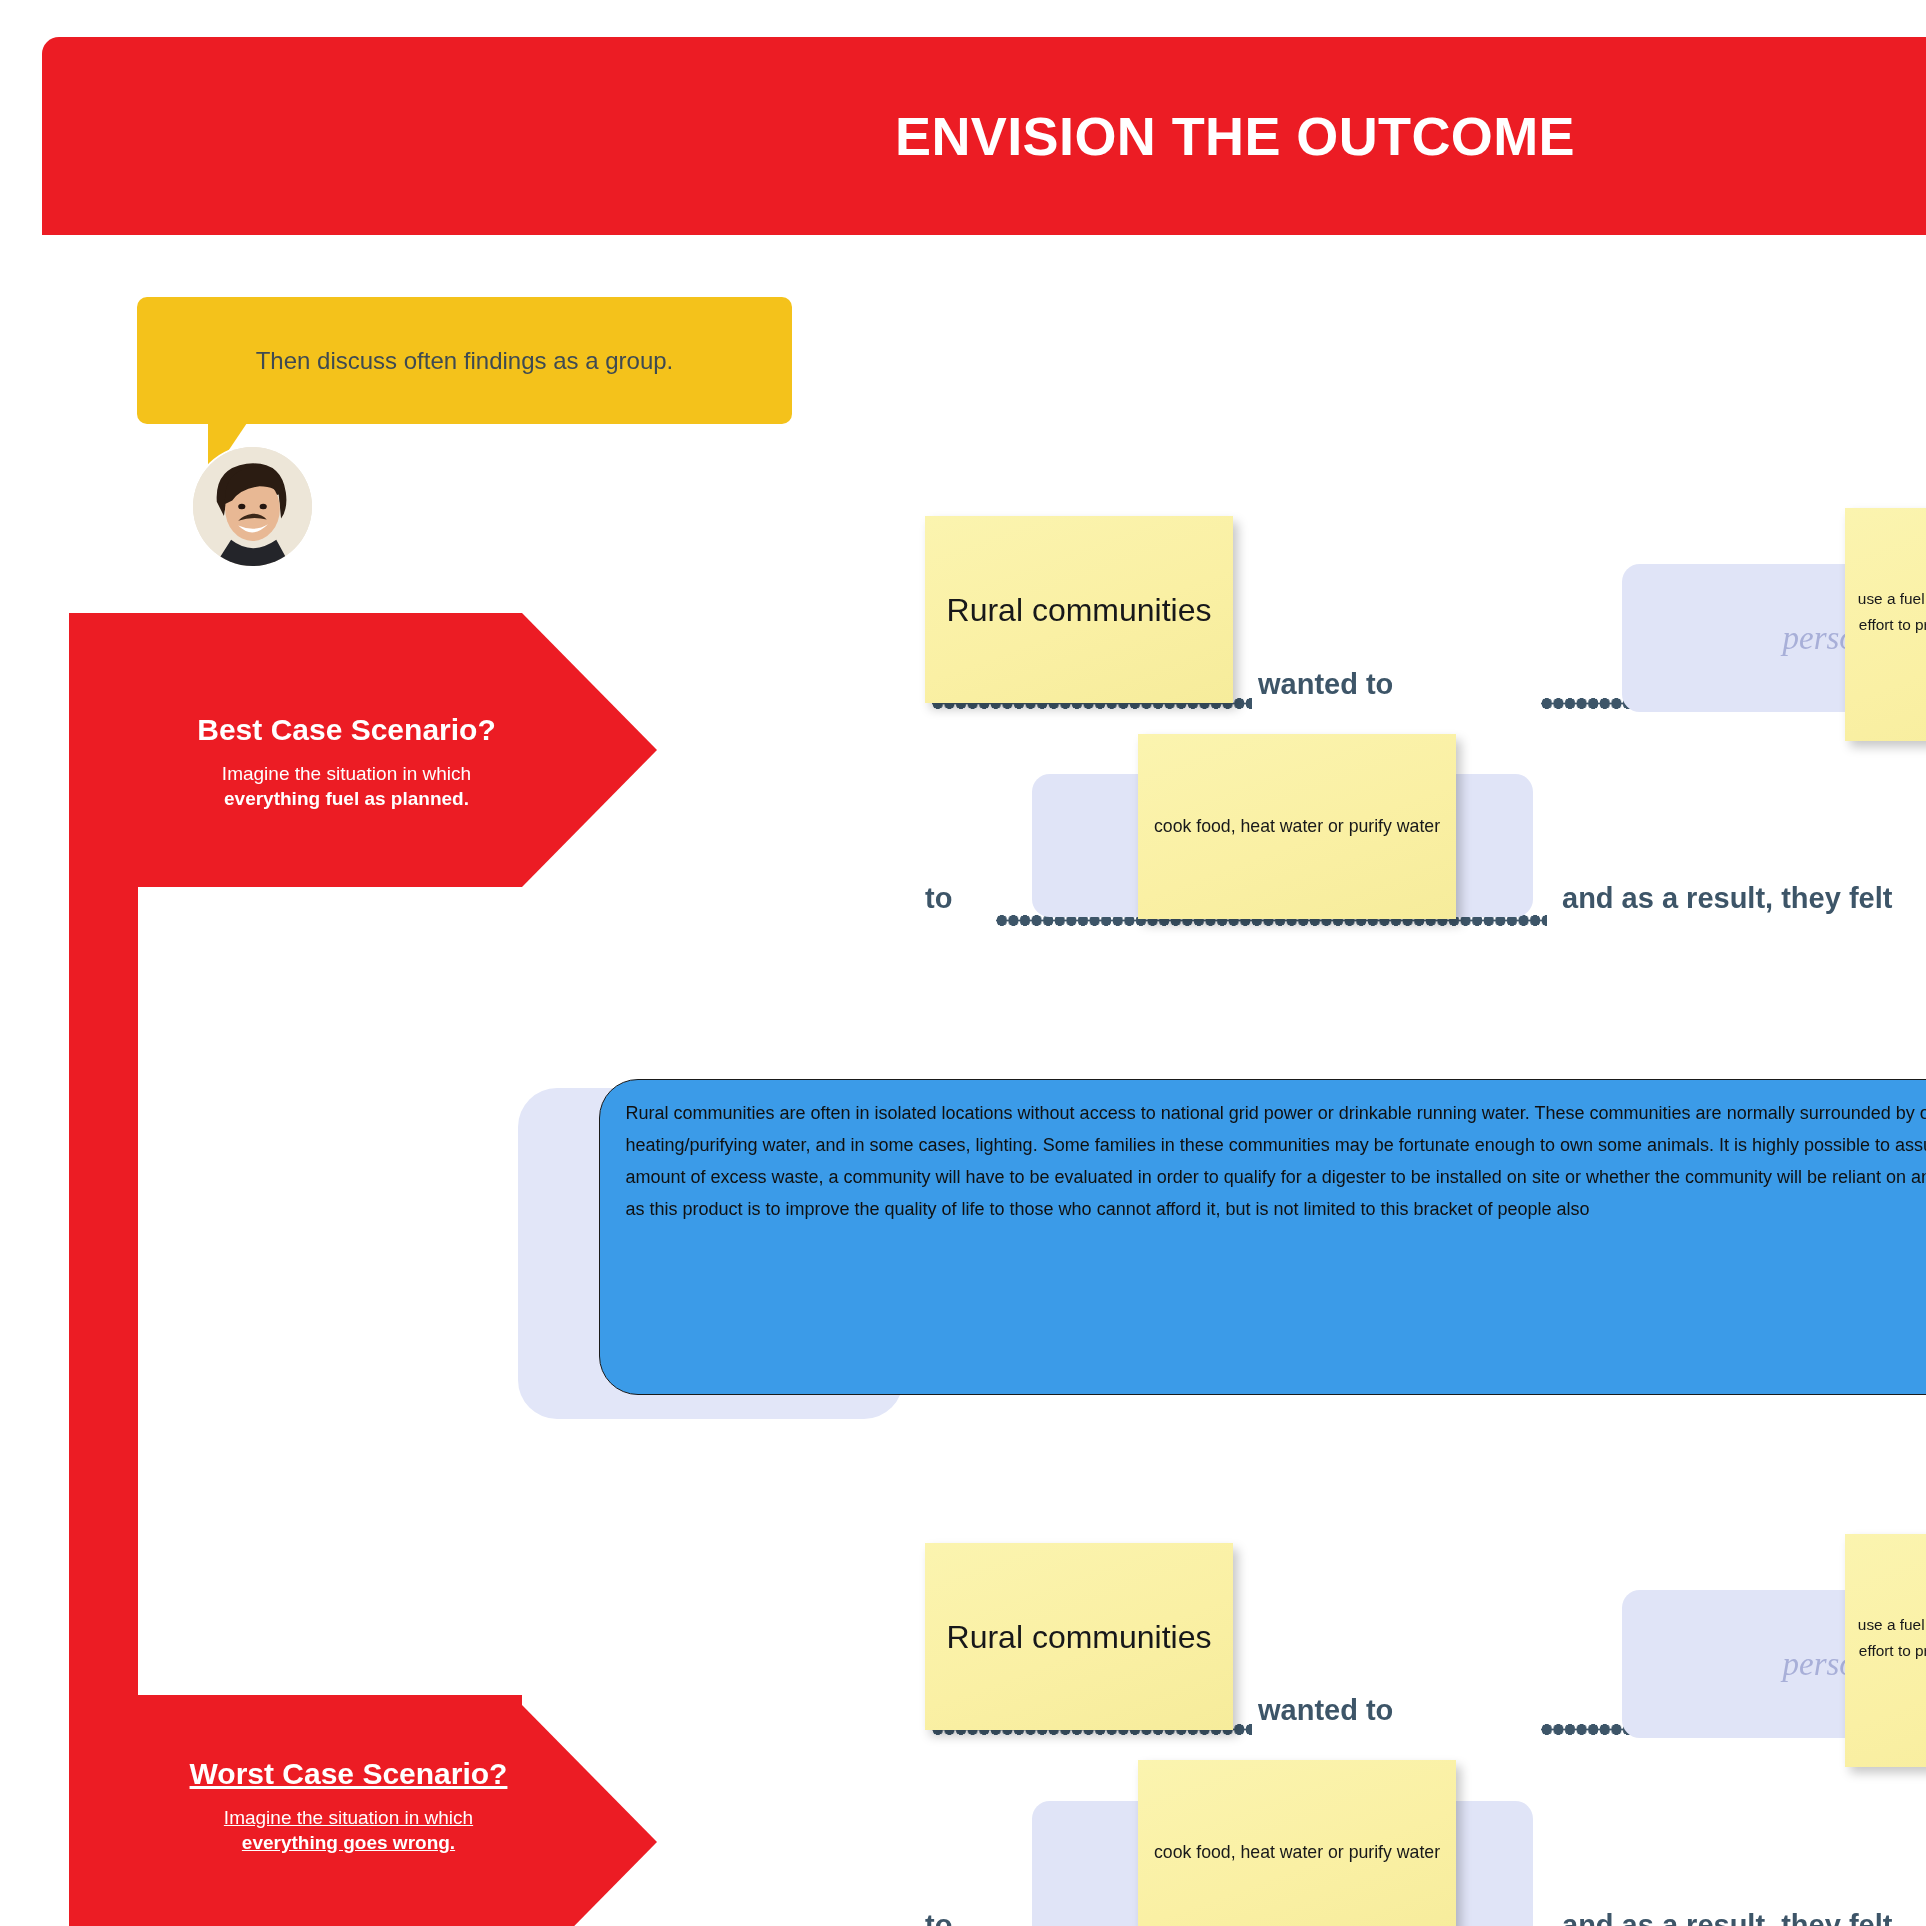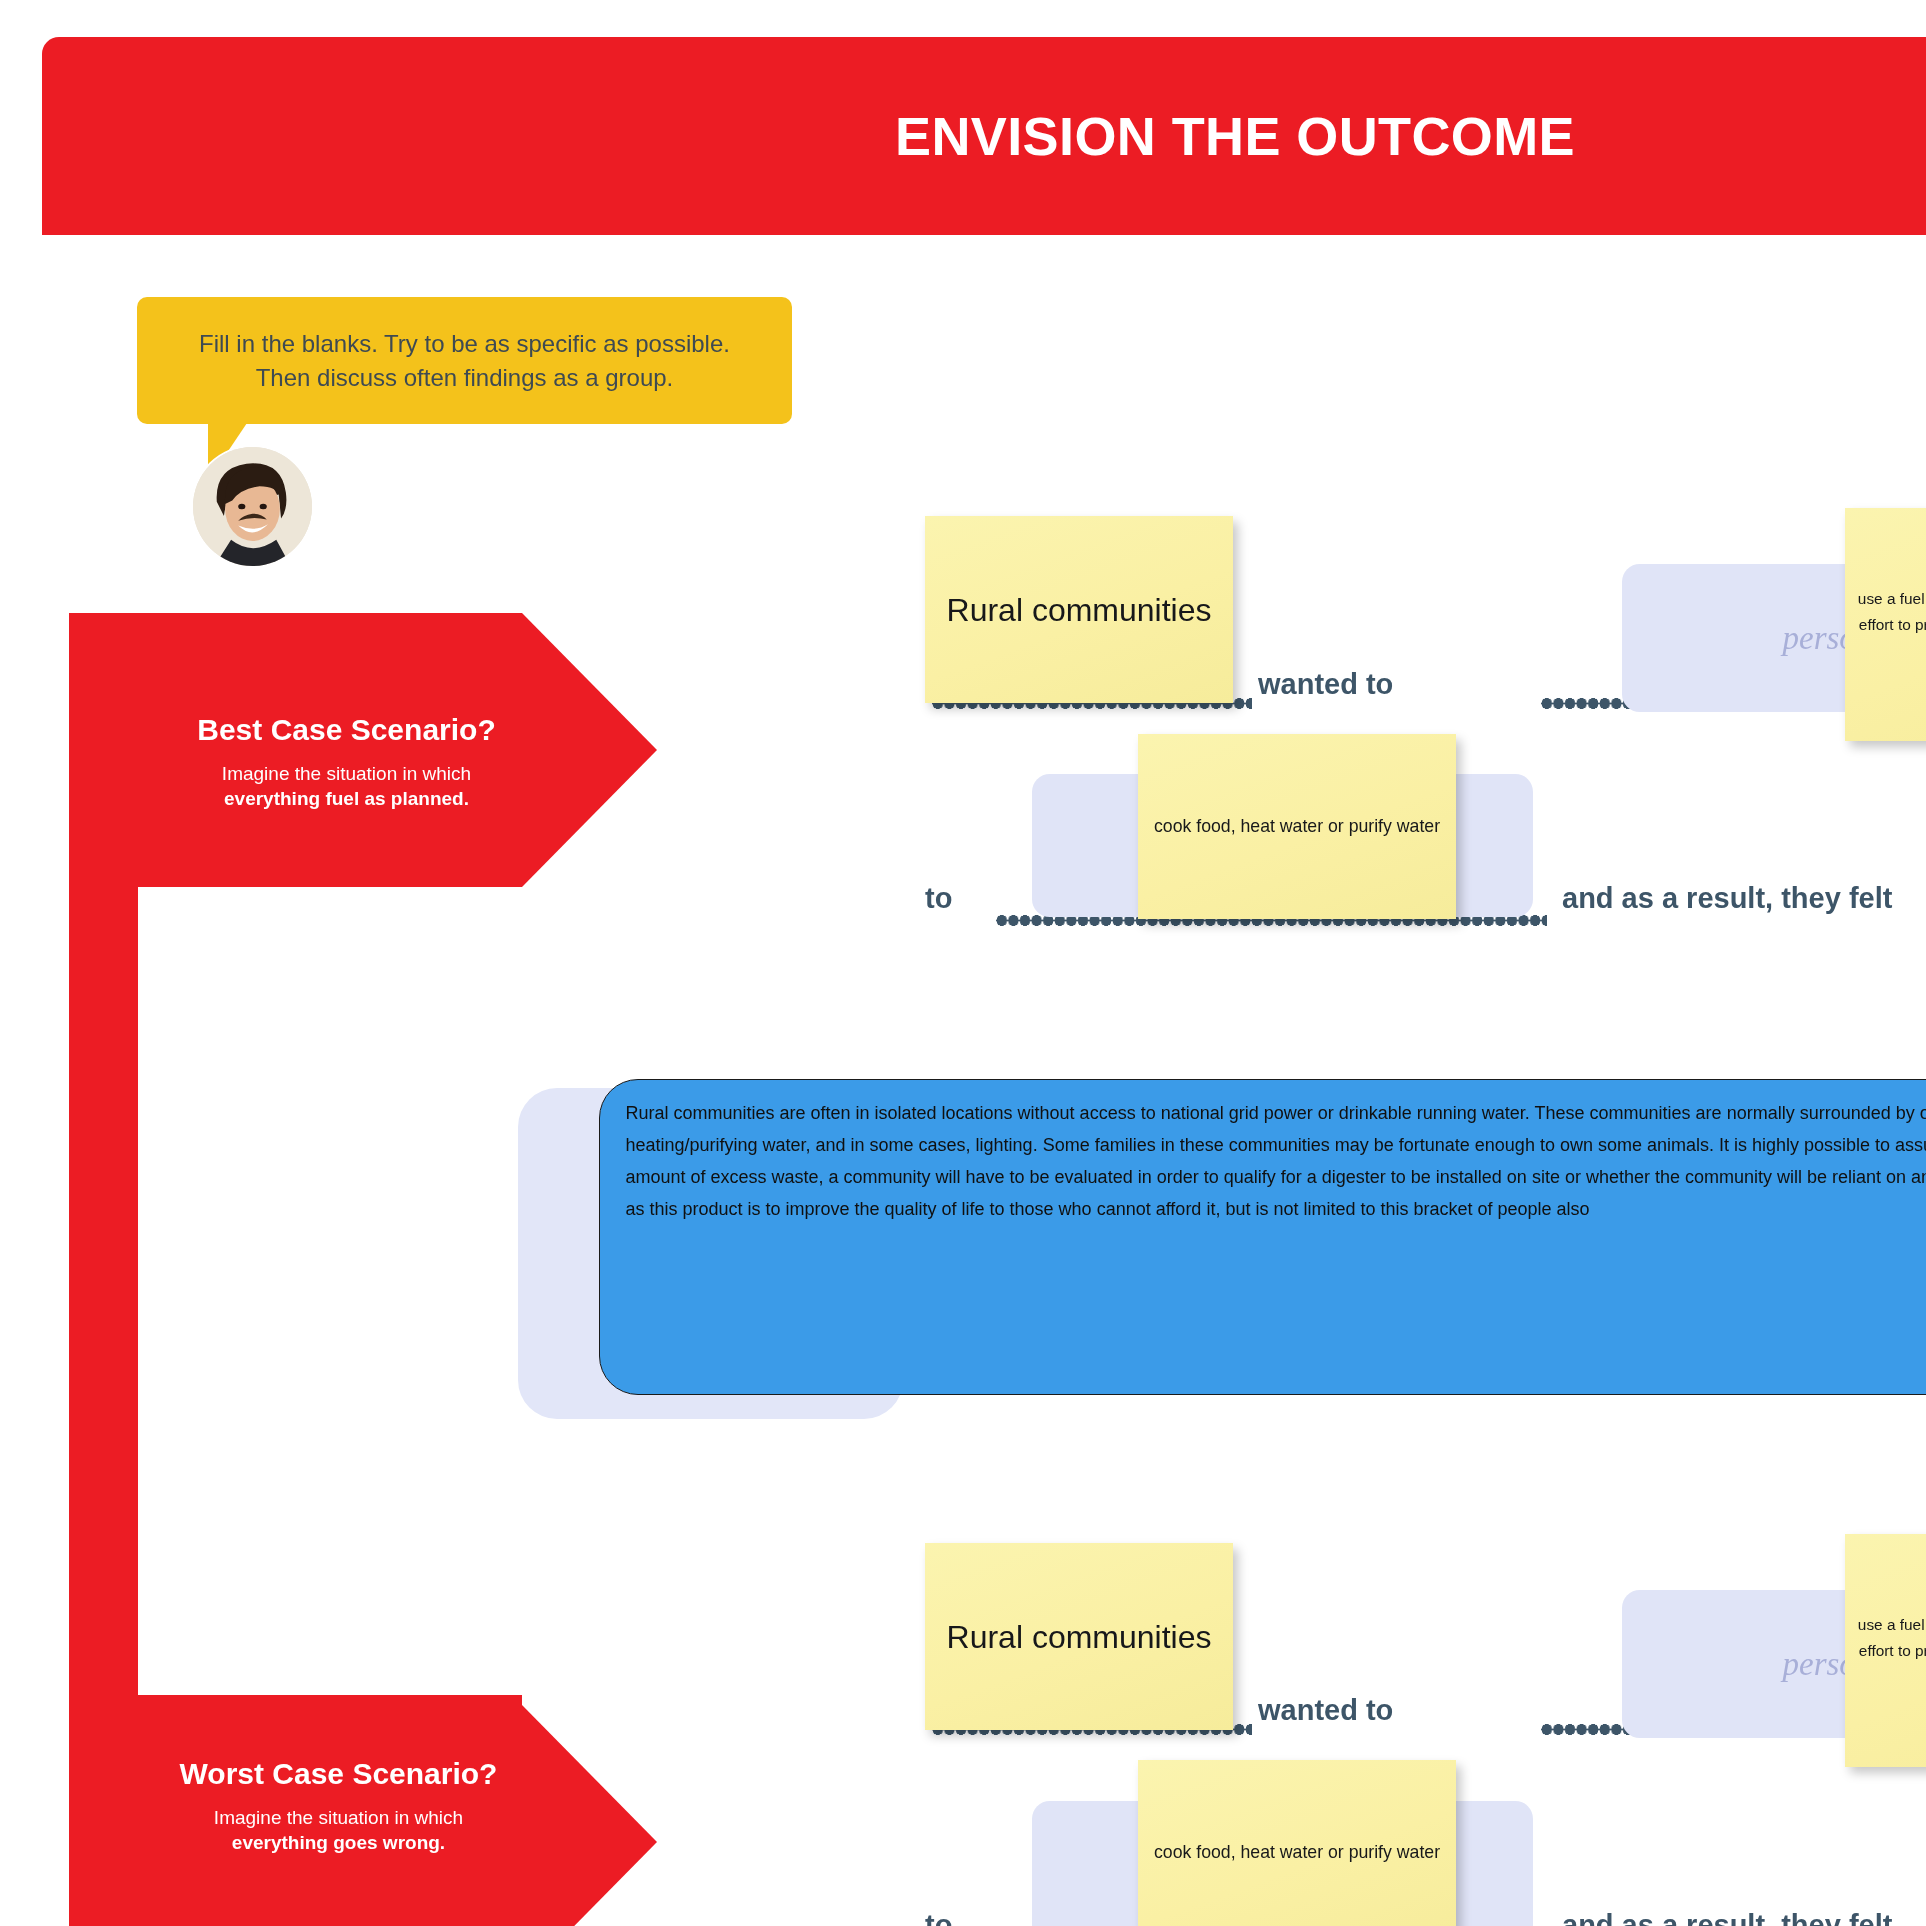--- a/index.html
+++ b/index.html
@@ -133,7 +133,6 @@
 </div>
 
 <div class="bubble">
-  <div class="bubble-line">Fill in the blanks. Try to be as specific as possible.</div>
   <div class="bubble-line">Then discuss often findings as a group.</div>
 </div>
 <div class="bubble-tail"></div>

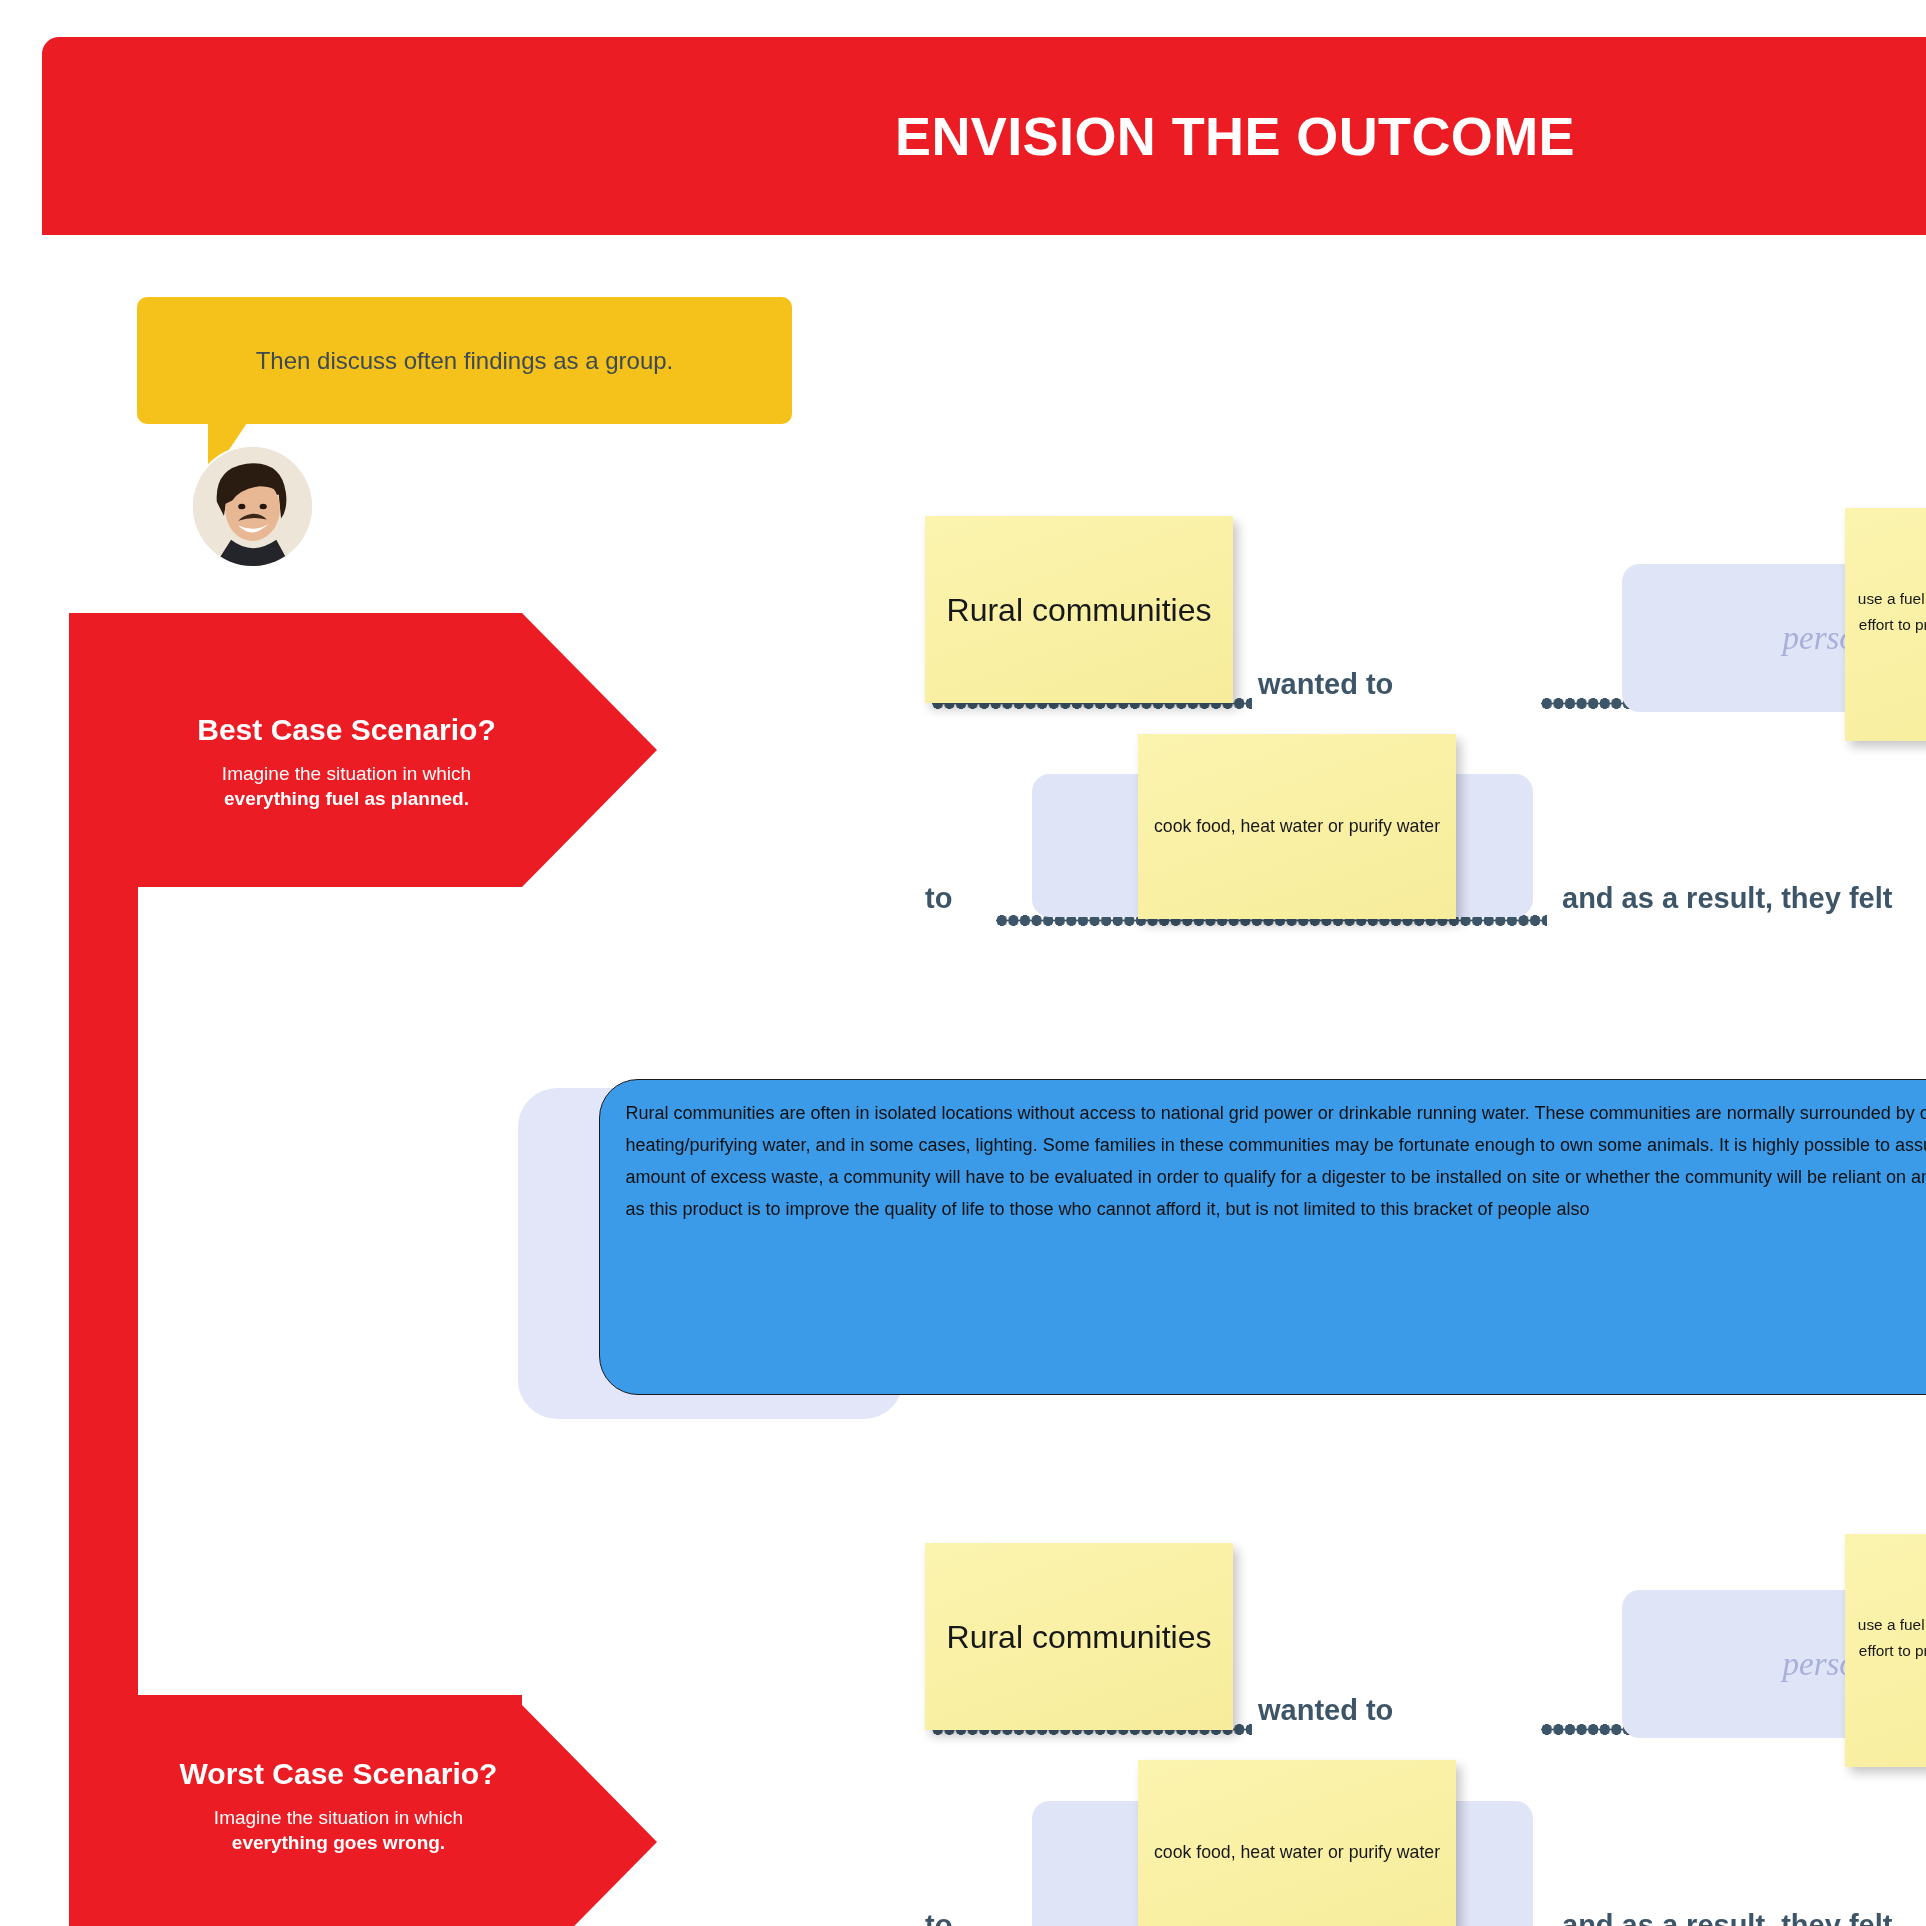--- a/index.html
+++ b/index.html
@@ -200,7 +200,7 @@
 <div class="arrow-shell" style="left:69px;top:1695px;">
   <div class="arrow-body" style="left:0;top:0;width:453px;height:293px;"></div>
   <div class="arrow-head" style="left:453px;top:9.6px;"></div>
-  <div class="arrow-text" style="left:46px;top:62px;">
+  <div class="arrow-text" style="left:56px;top:62px;text-decoration:underline;">
     <div class="arrow-head-title">Worst Case Scenario?</div>
     <div class="arrow-sub">
       <span>Imagine the situation in which</span><br>

